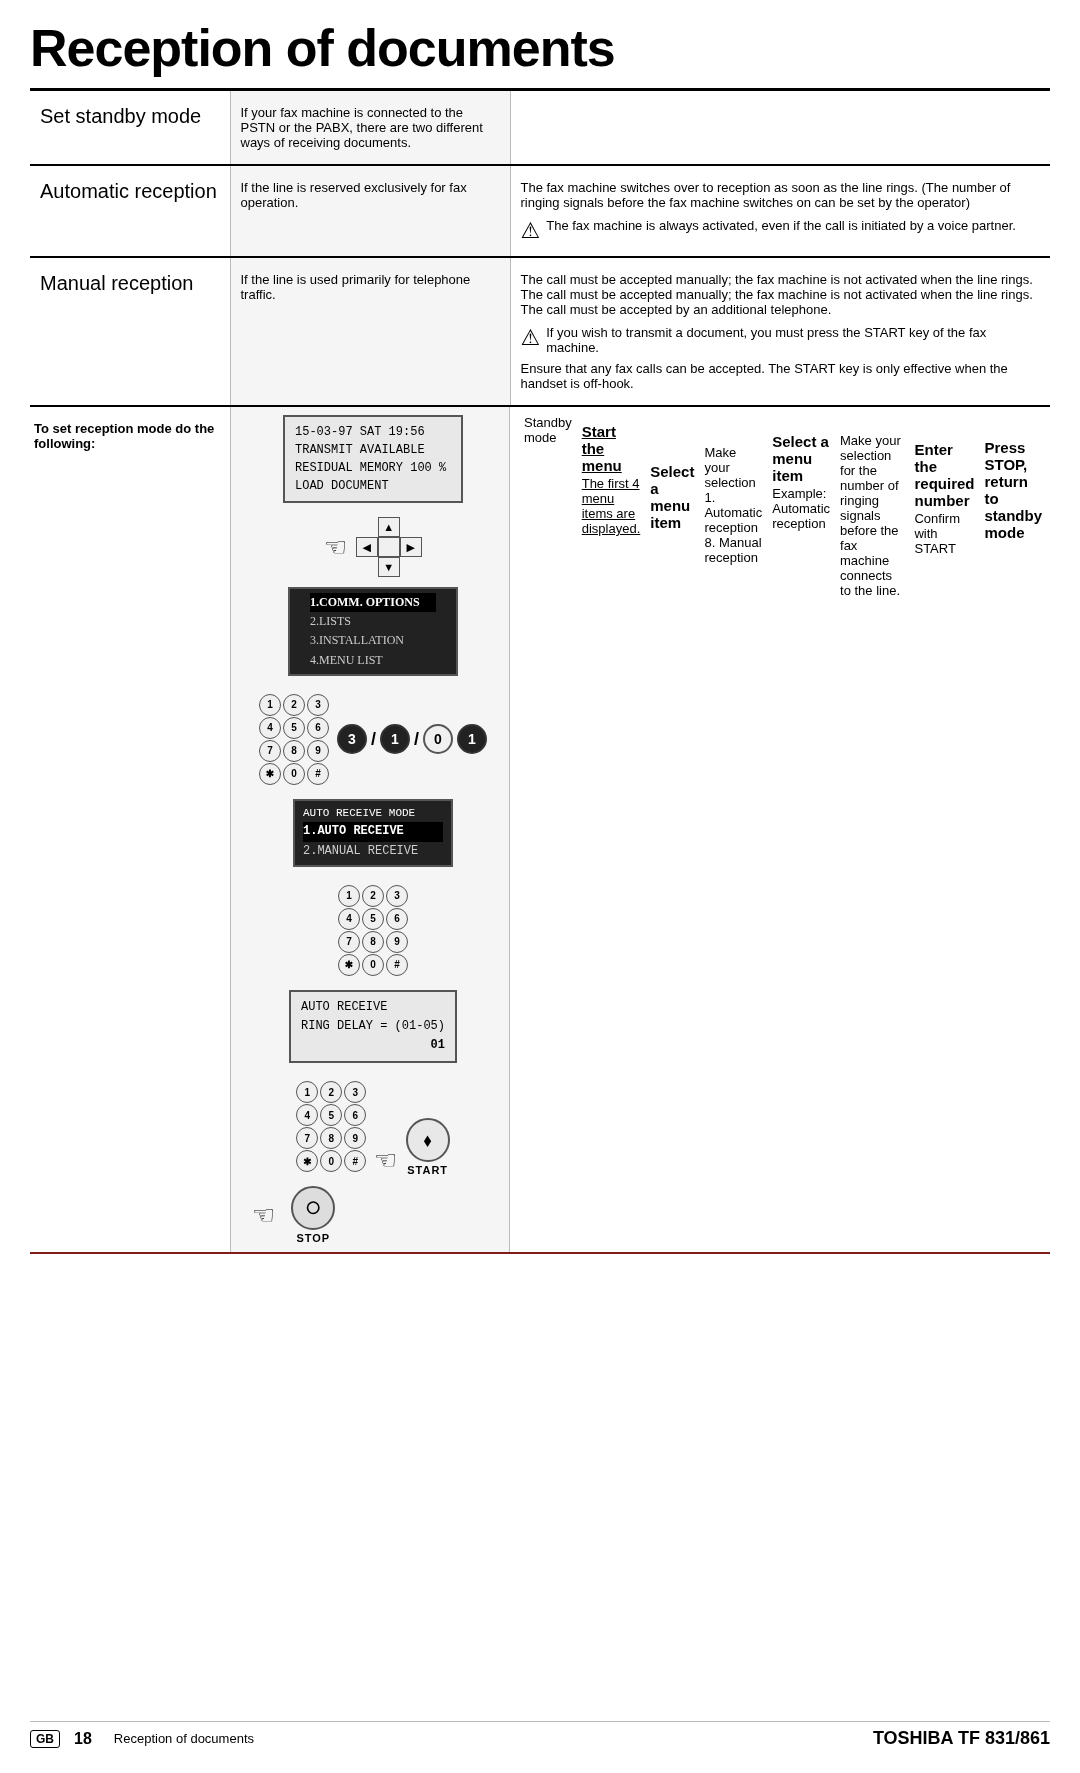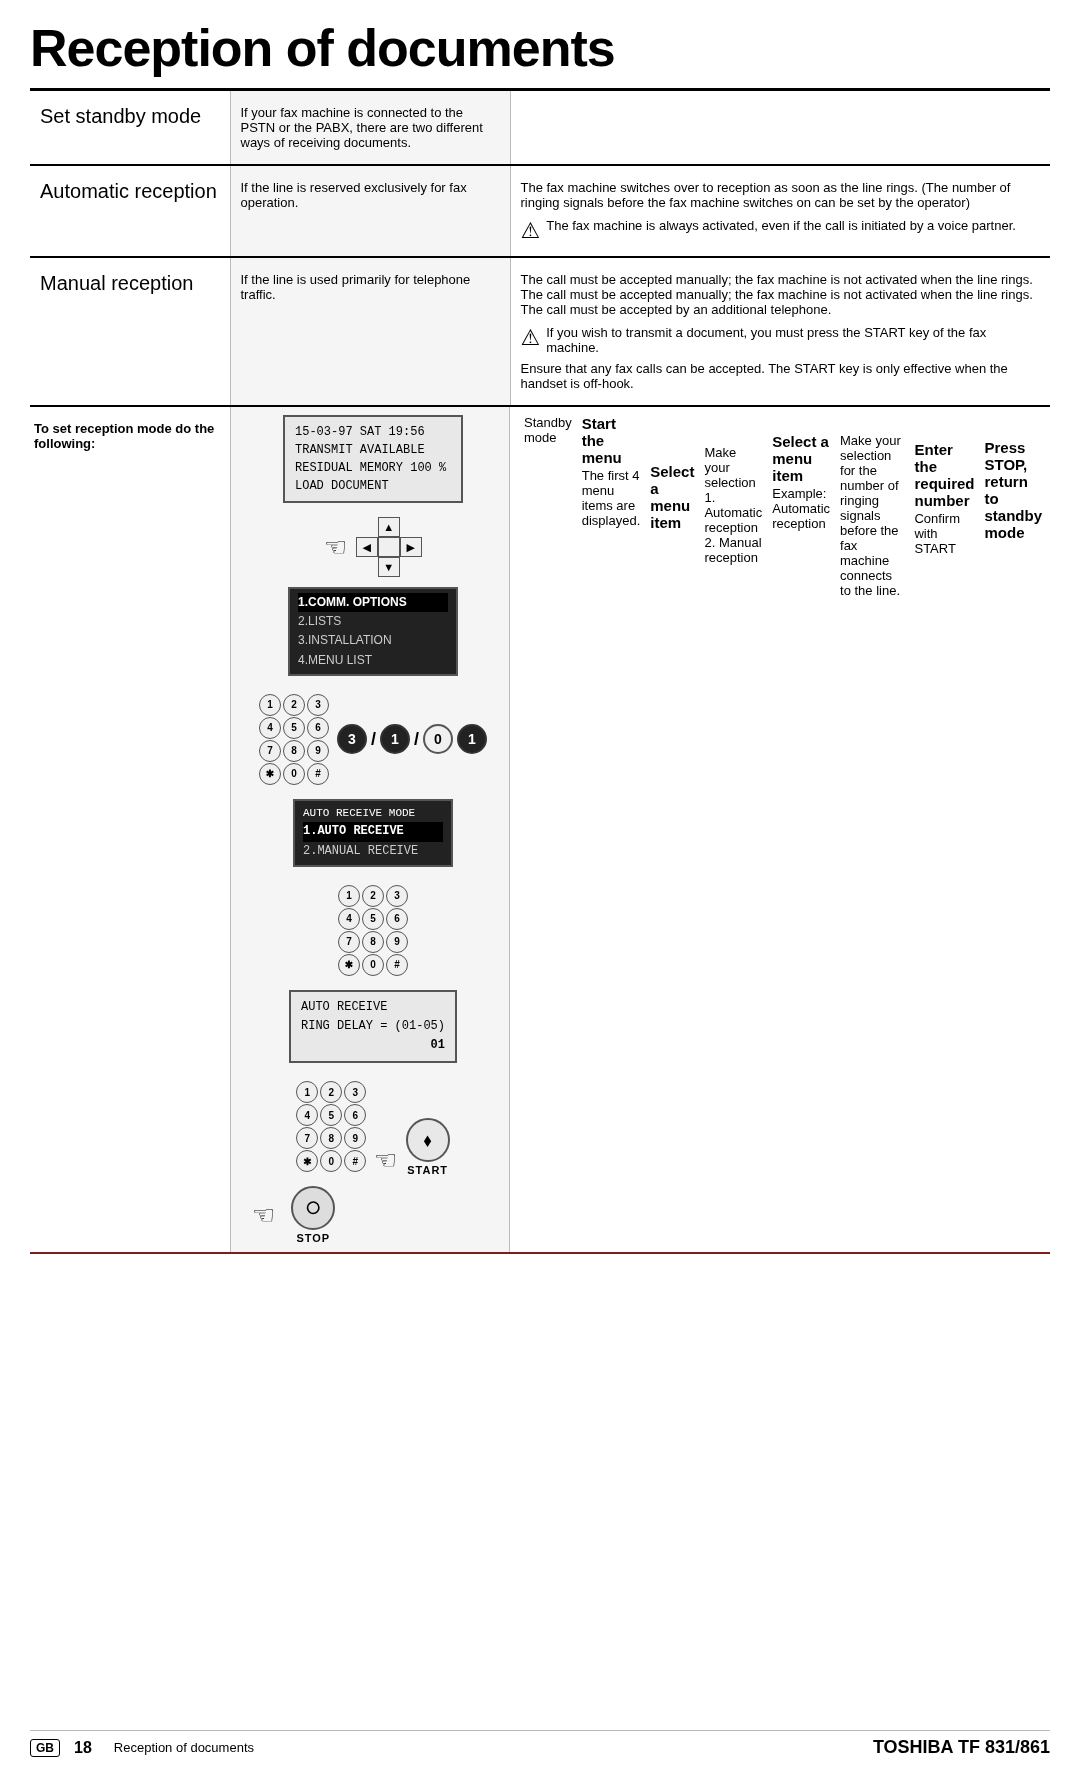--- a/index.html
+++ b/index.html
@@ -574,7 +574,7 @@
         <div class="step-right-sub">Standby mode</div>
       </div>
 
-      <div class="step-right-item" style="margin-top:0;">
+      <div class="step-right-item" style="margin-top:8px;text-decoration:underline;">
         <div class="step-right-title">Start the menu</div>
         <div class="step-right-sub">The first 4 menu items are displayed.</div>
       </div>

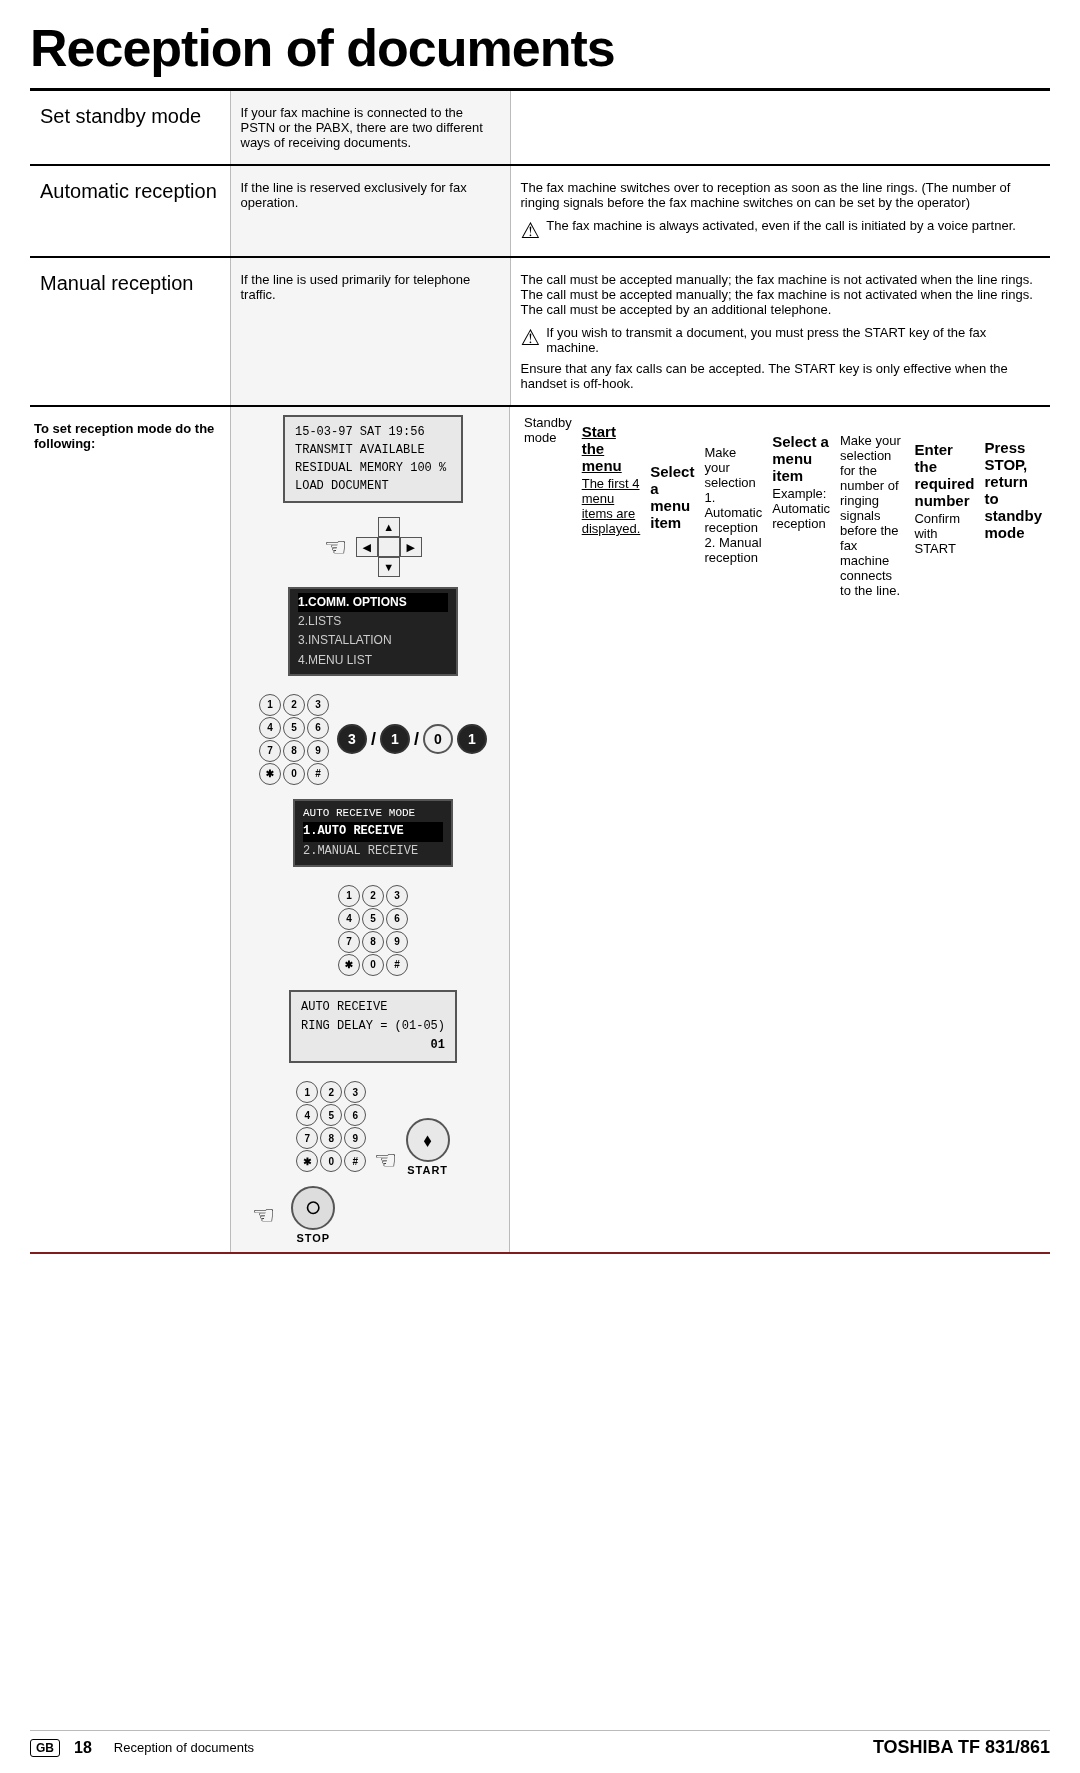--- a/index.html
+++ b/index.html
@@ -586,7 +586,7 @@
       <div class="step-right-item" style="margin-top: 30px;">
         <div class="step-right-sub">Make your selection</div>
         <div class="step-right-sub">1. Automatic reception</div>
-        <div class="step-right-sub">2. Manual reception</div>
+        <div class="step-right-sub">8. Manual reception</div>
       </div>
 
       <div class="step-right-item" style="margin-top: 18px;">

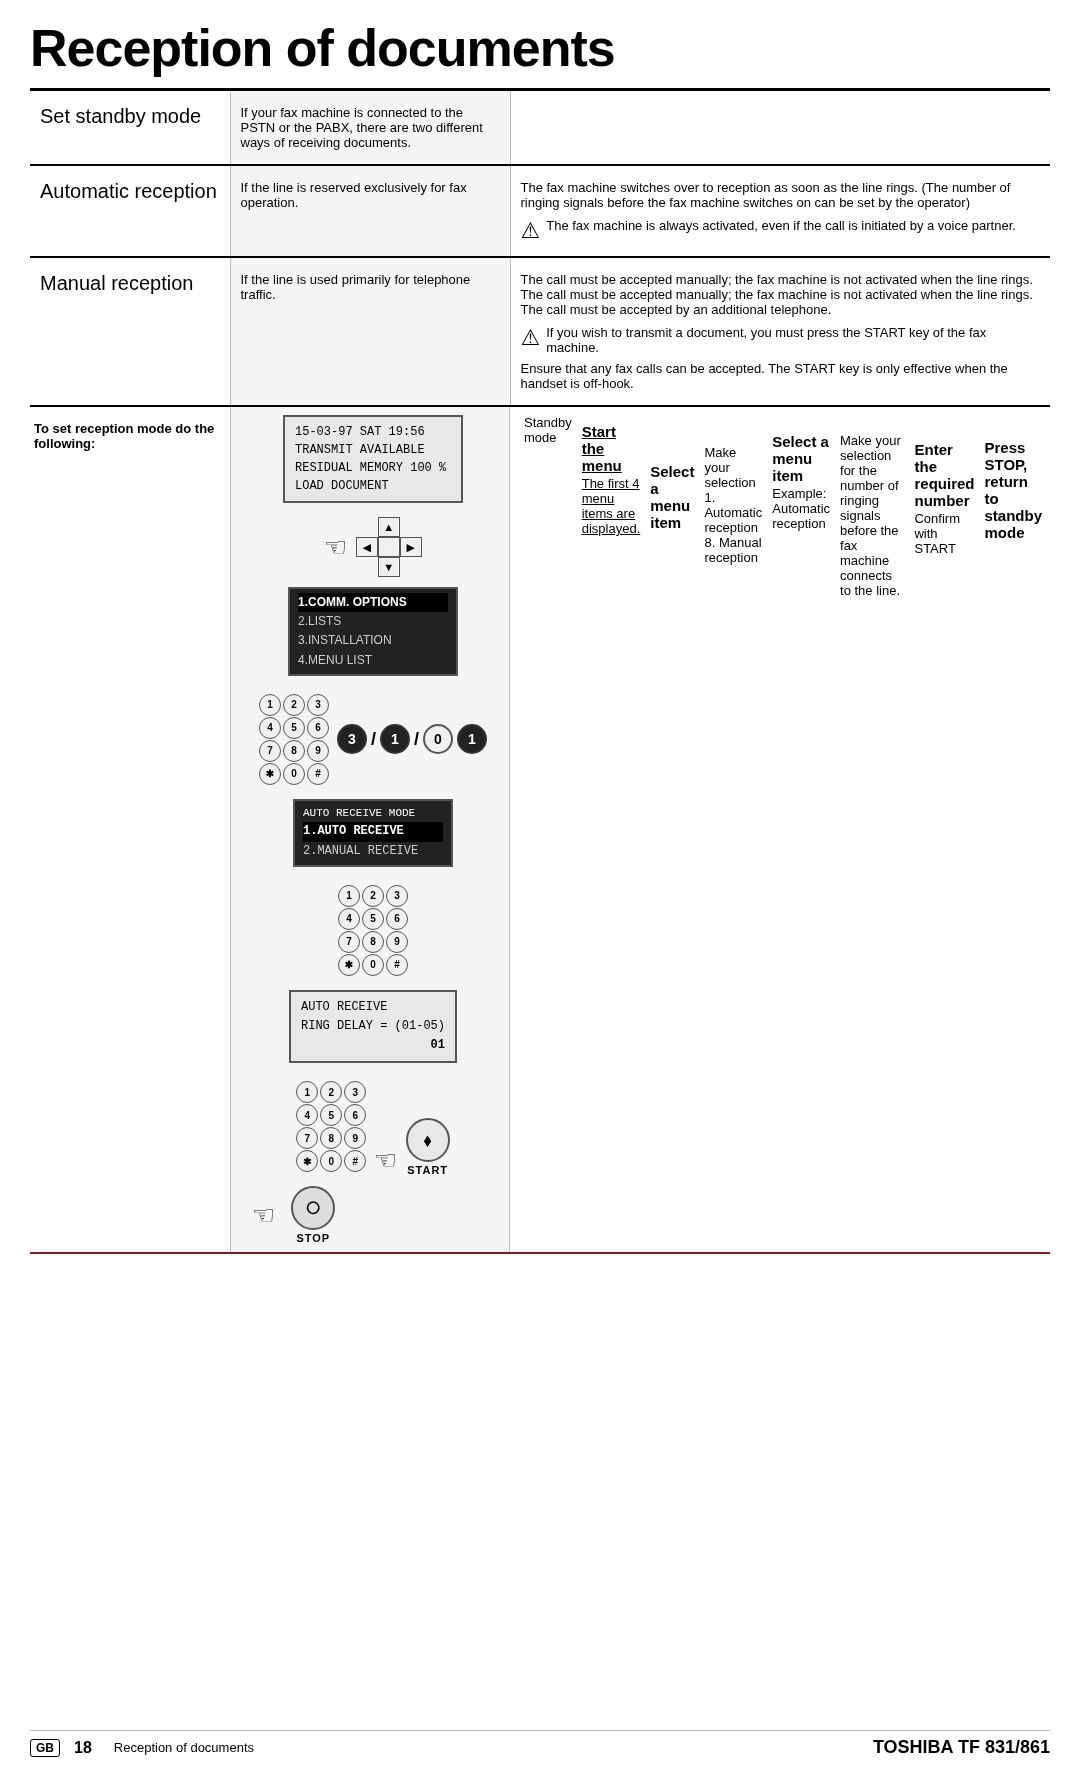--- a/index.html
+++ b/index.html
@@ -89,8 +89,8 @@
     .menu-display {
       background: #222;
       border: 2px solid #555;
-      padding: 4px 8px;
-      font-family: Liberation Sans, sans-serif;
+      padding: 4px 20px;
+      font-family: Liberation Serif, serif;
       font-size: 12px;
       margin-bottom: 4px;
       display: inline-block;

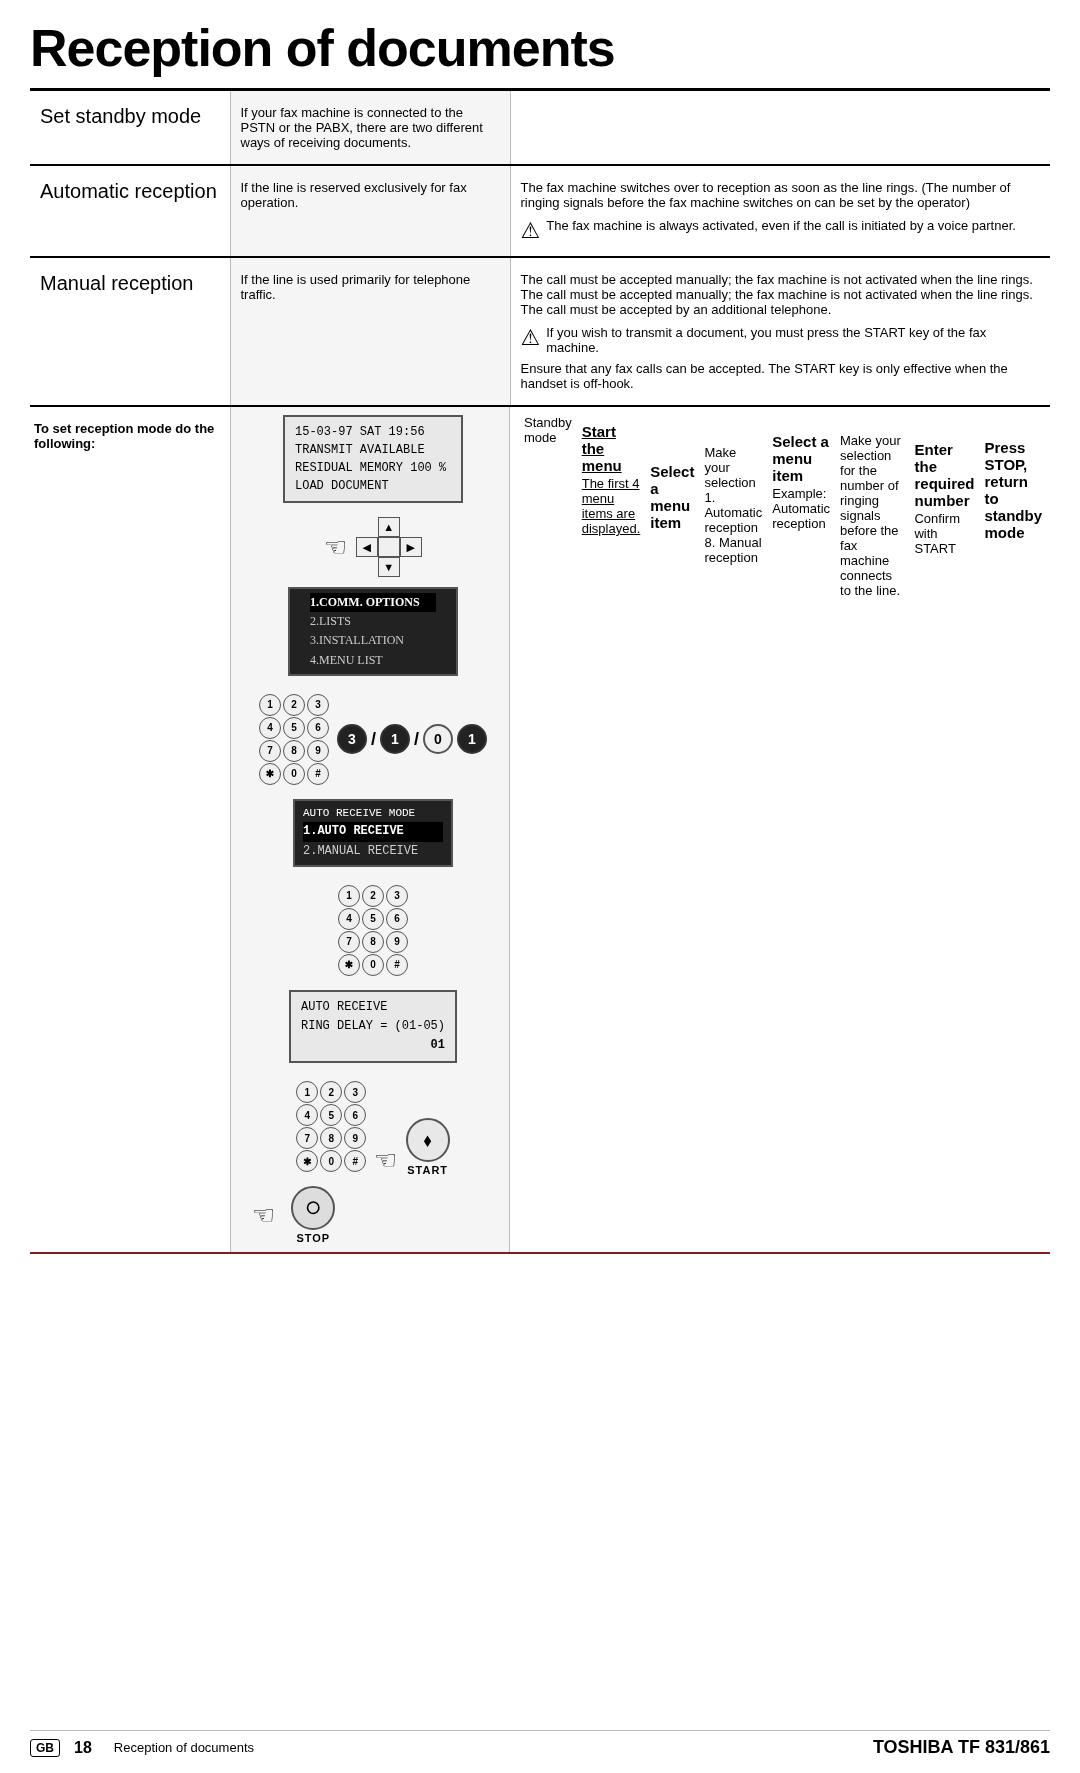--- a/index.html
+++ b/index.html
@@ -268,7 +268,7 @@
     
     .footer {
       position: absolute;
-      bottom: 15px;
+      bottom: 24px;
       left: 30px;
       right: 30px;
       display: flex;

